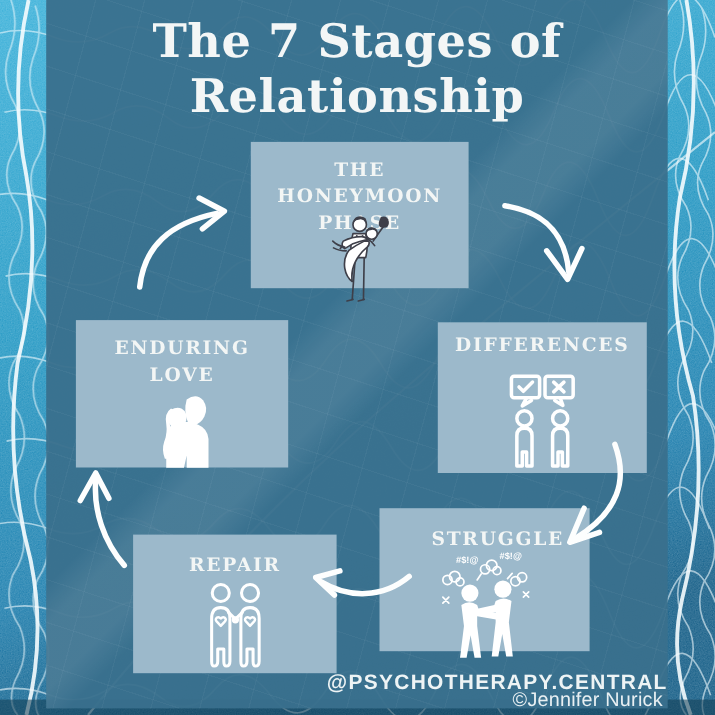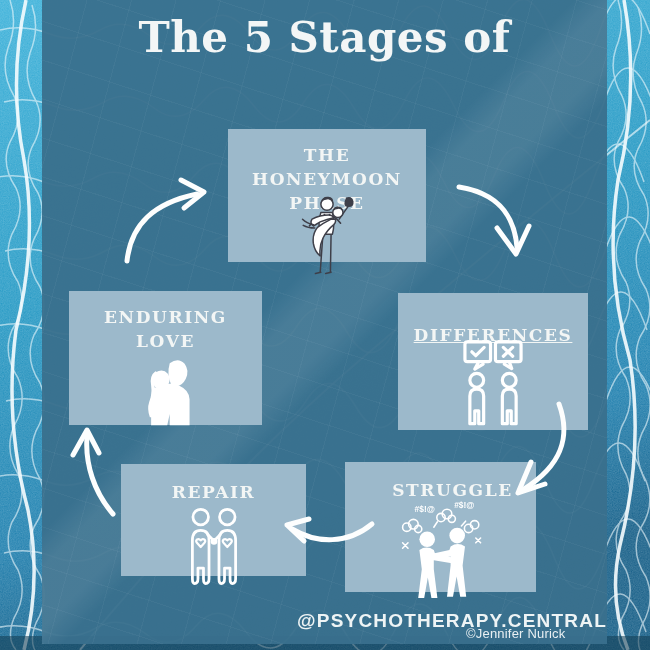--- a/index.html
+++ b/index.html
@@ -103,7 +103,7 @@
   <div class="panel"></div>
 
   <div class="title">
-    <div>The 5 Stages of</div>
+    <div>The 7 Stages of</div>
   </div>
 
   <div class="box" id="box-honeymoon">

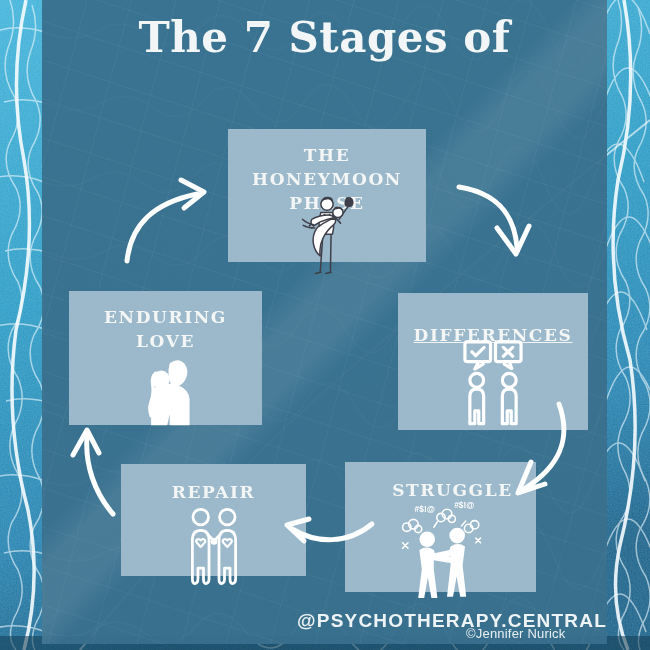--- a/index.html
+++ b/index.html
@@ -104,6 +104,7 @@
 
   <div class="title">
     <div>The 7 Stages of</div>
+    <div>Relationship</div>
   </div>
 
   <div class="box" id="box-honeymoon">

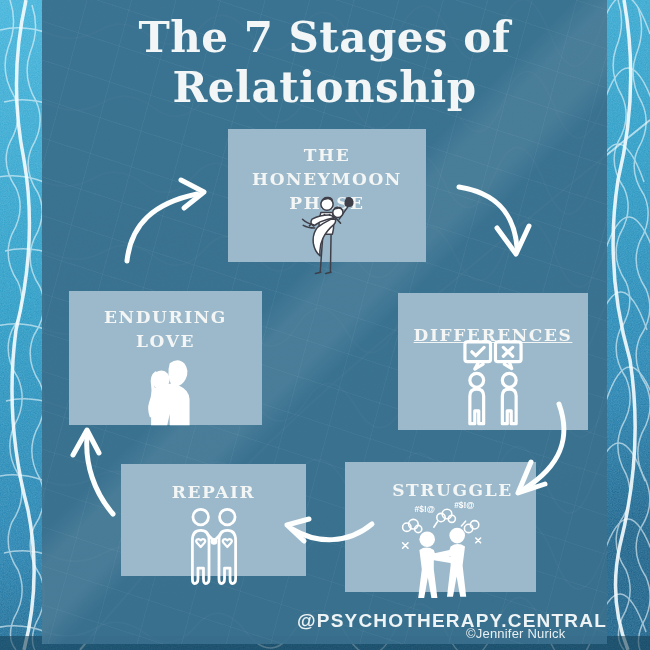--- a/index.html
+++ b/index.html
@@ -32,7 +32,7 @@
   #box-honeymoon{left:228px;top:129px;width:198px;height:133px;}
   #box-honeymoon .box-label{padding-top:14px;max-width:176px;}
   #box-differences{left:398px;top:293px;width:190px;height:137px;}
-  #box-differences .box-label{padding-top:30px;text-decoration:underline;}
+  #box-differences .box-label{padding-top:9px;}
   #box-struggle{left:345px;top:462px;width:191px;height:130px;}
   #box-struggle .box-label{padding-top:16px;margin-left:24px;}
   #box-repair{left:121px;top:464px;width:185px;height:112px;}

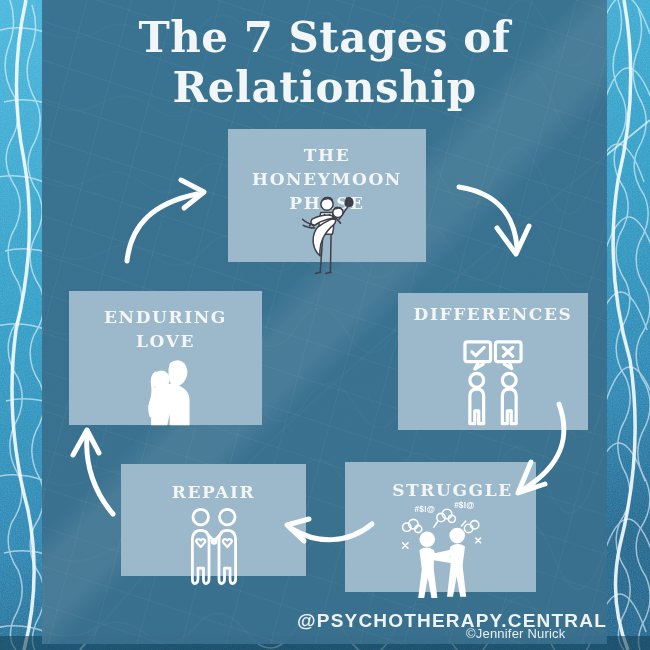--- a/index.html
+++ b/index.html
@@ -35,7 +35,7 @@
   #box-differences .box-label{padding-top:9px;}
   #box-struggle{left:345px;top:462px;width:191px;height:130px;}
   #box-struggle .box-label{padding-top:16px;margin-left:24px;}
-  #box-repair{left:121px;top:464px;width:185px;height:112px;}
+  #box-repair{left:121px;top:486px;width:185px;height:126px;}
   #box-repair .box-label{padding-top:16px;}
   #box-enduring{left:69px;top:291px;width:193px;height:134px;}
   #box-enduring .box-label{padding-top:14px;max-width:130px;}

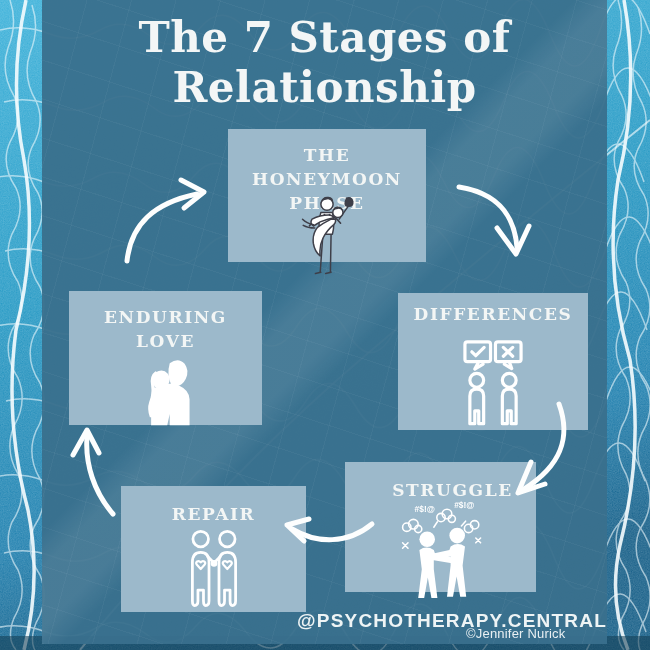--- a/index.html
+++ b/index.html
@@ -52,7 +52,7 @@
   }
   .credit{
     position:absolute;left:466px;top:626px;
-    font-size:13px;color:#e9f0f3;letter-spacing:.2px;
+    font-size:18px;color:#e9f0f3;letter-spacing:.2px;
   }
 </style>
 </head>

